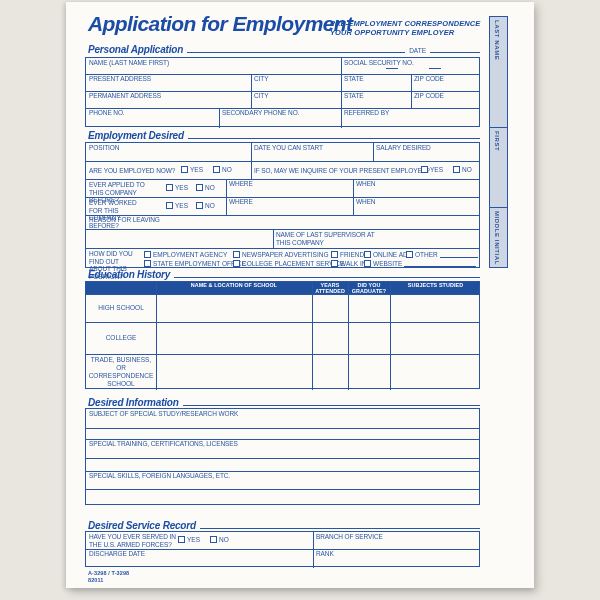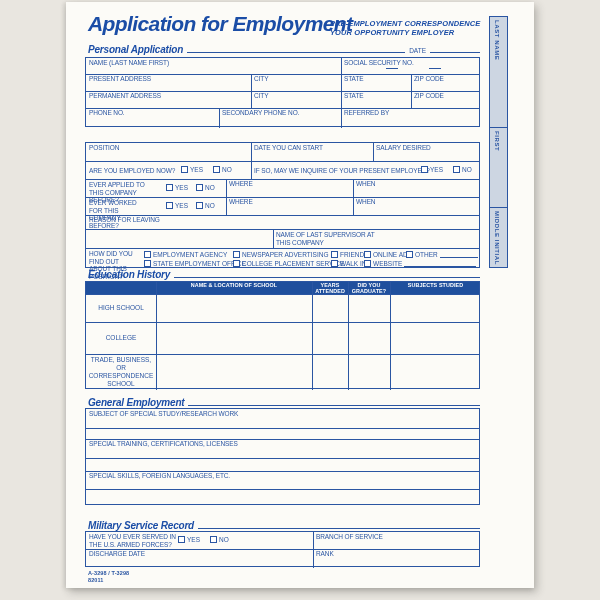--- a/index.html
+++ b/index.html
@@ -151,6 +151,10 @@
     </div>
   </div>
 
+  <div class="sect" style="top:127px">
+    <span class="st">Employment Desired</span>
+    <span class="rule"></span>
+  </div>
 
   <div class="tbl" style="left:19px; top:140px; width:395px; height:126px">
     <i class="hl" style="top:18px"></i>

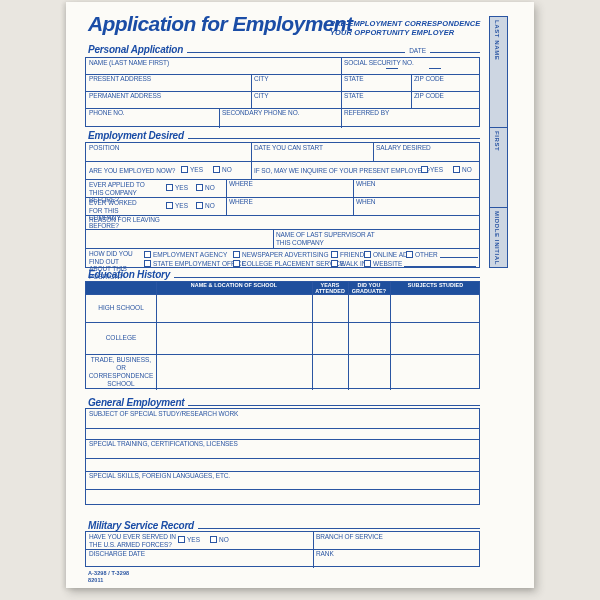--- a/index.html
+++ b/index.html
@@ -336,7 +336,7 @@
   </div>
 
   <div class="sect" style="top:394px">
-    <span class="st">General Employment</span>
+    <span class="st">Desired Information</span>
     <span class="rule"></span>
   </div>
 

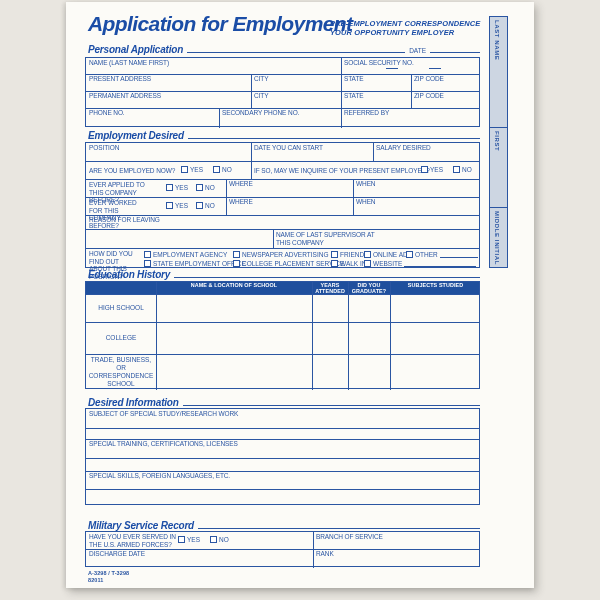--- a/index.html
+++ b/index.html
@@ -358,7 +358,7 @@
   </div>
 
   <div class="sect" style="top:517px">
-    <span class="st">Military Service Record</span>
+    <span class="st">Desired Service Record</span>
     <span class="rule"></span>
   </div>
 

